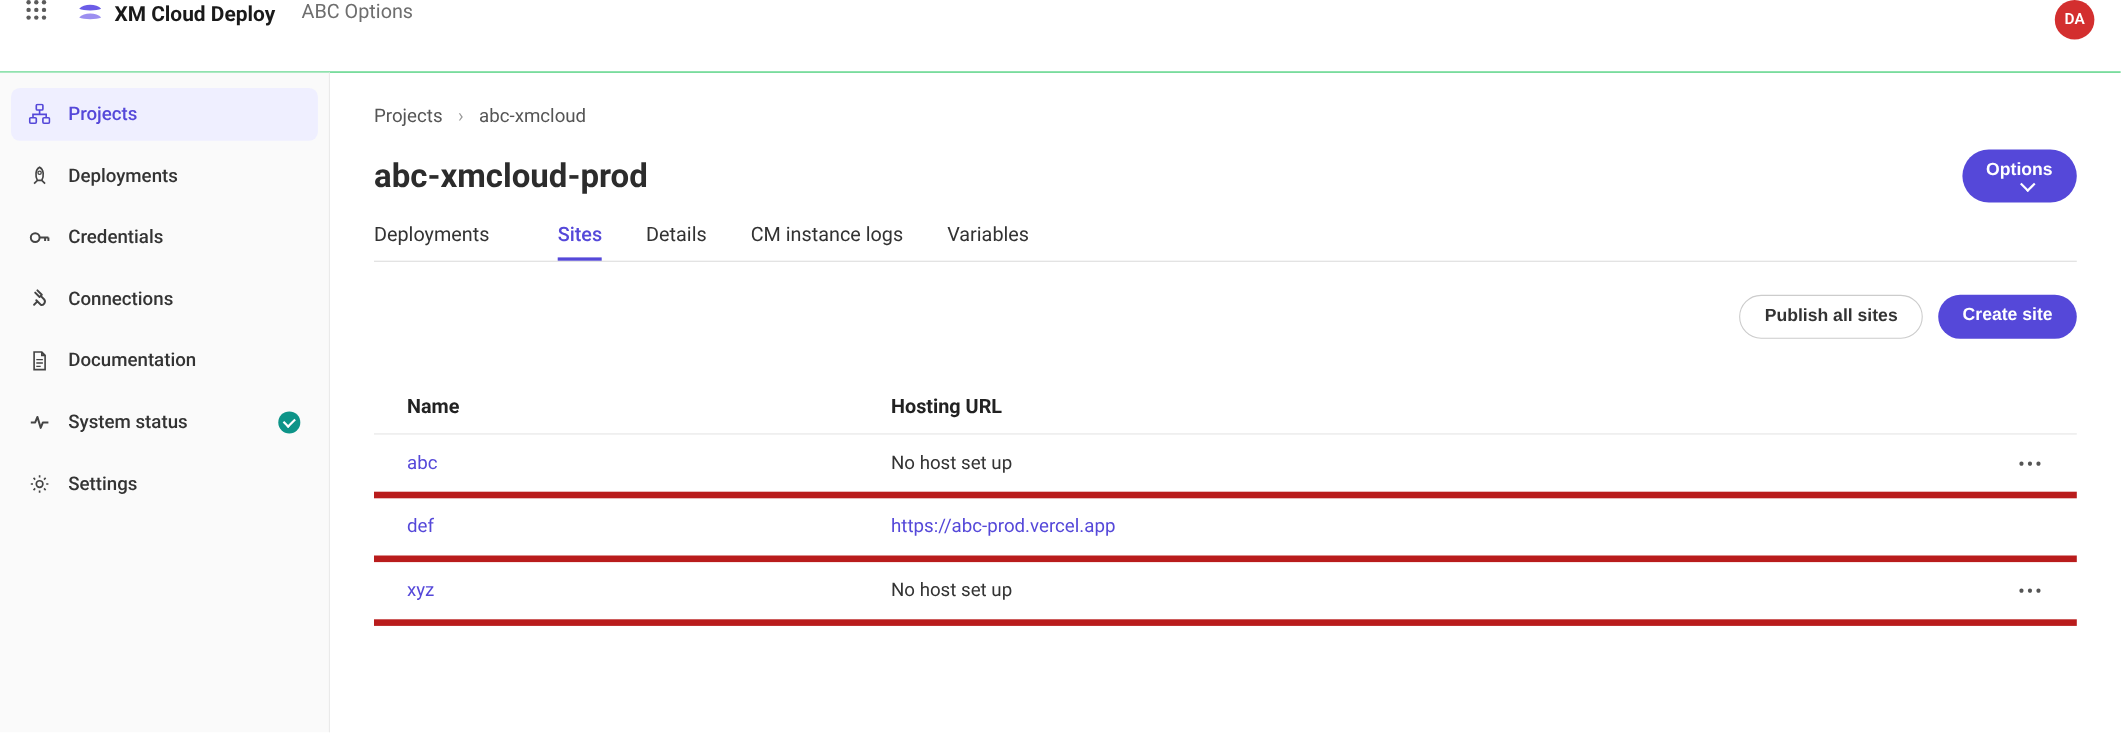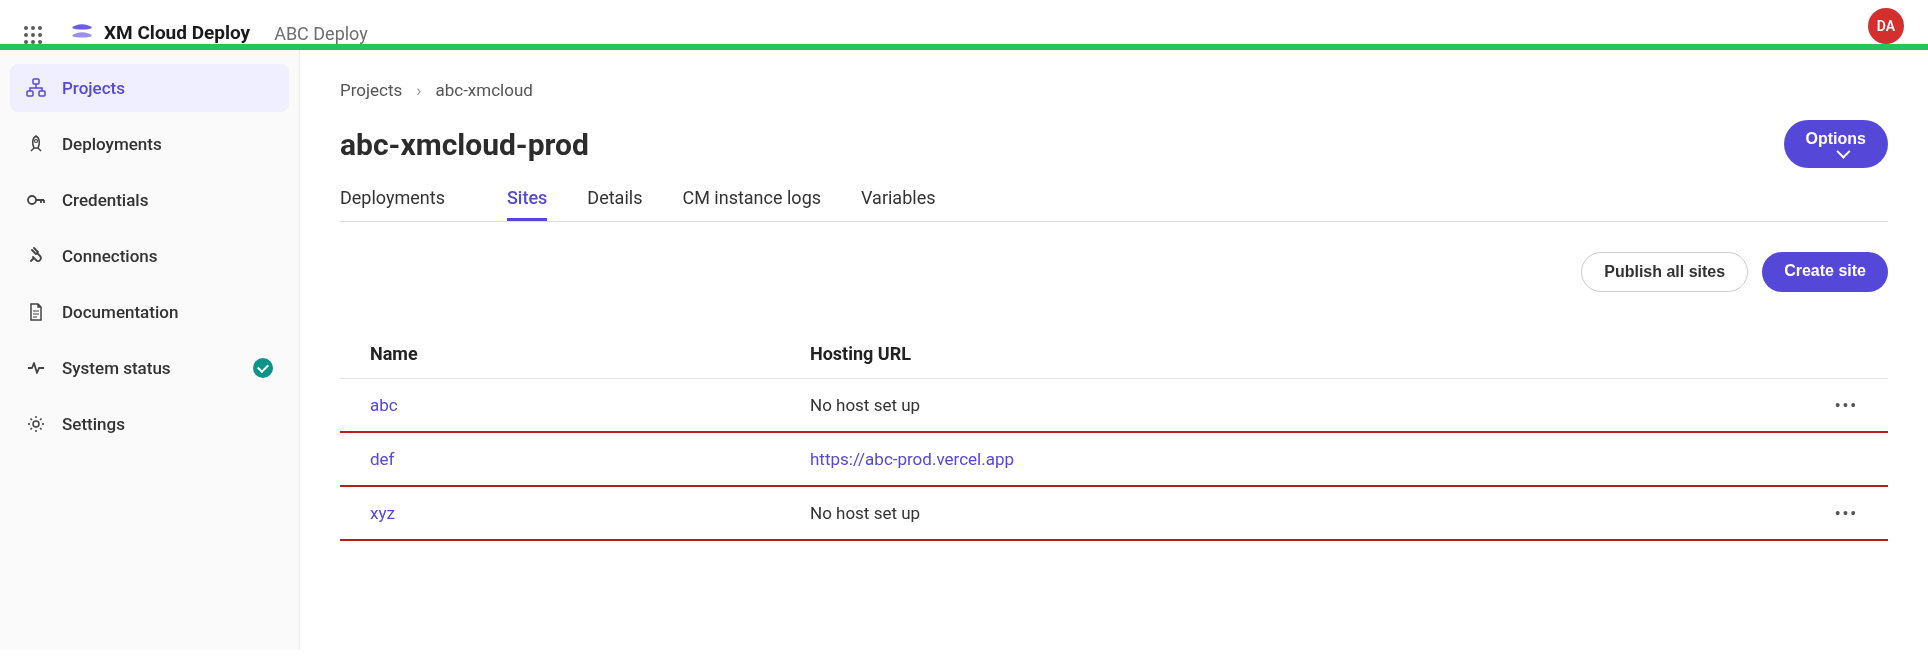--- a/index.html
+++ b/index.html
@@ -4,7 +4,7 @@
 <style>
 * { box-sizing: border-box; margin: 0; padding: 0; }
 body { font-family: -apple-system, BlinkMacSystemFont, "Segoe UI", Roboto, sans-serif; background: #fff; color: #1a1a1a; }
-.header { height: 50px; border-bottom: 6px solid #22c55e; display: flex; align-items: flex-end; padding: 0 24px; }
+.header { height: 66px; border-bottom: 1px solid #22c55e; display: flex; align-items: flex-start; padding: 0 24px; }
 .app-launcher { width: 18px; height: 18px; display: grid; grid-template-columns: repeat(3, 4px); grid-template-rows: repeat(3, 4px); gap: 3px; margin-right: 28px; }
 .app-launcher span { background: #5b5b5b; border-radius: 50%; }
 .logo-wrap { display: flex; align-items: center; margin-right: 24px; }

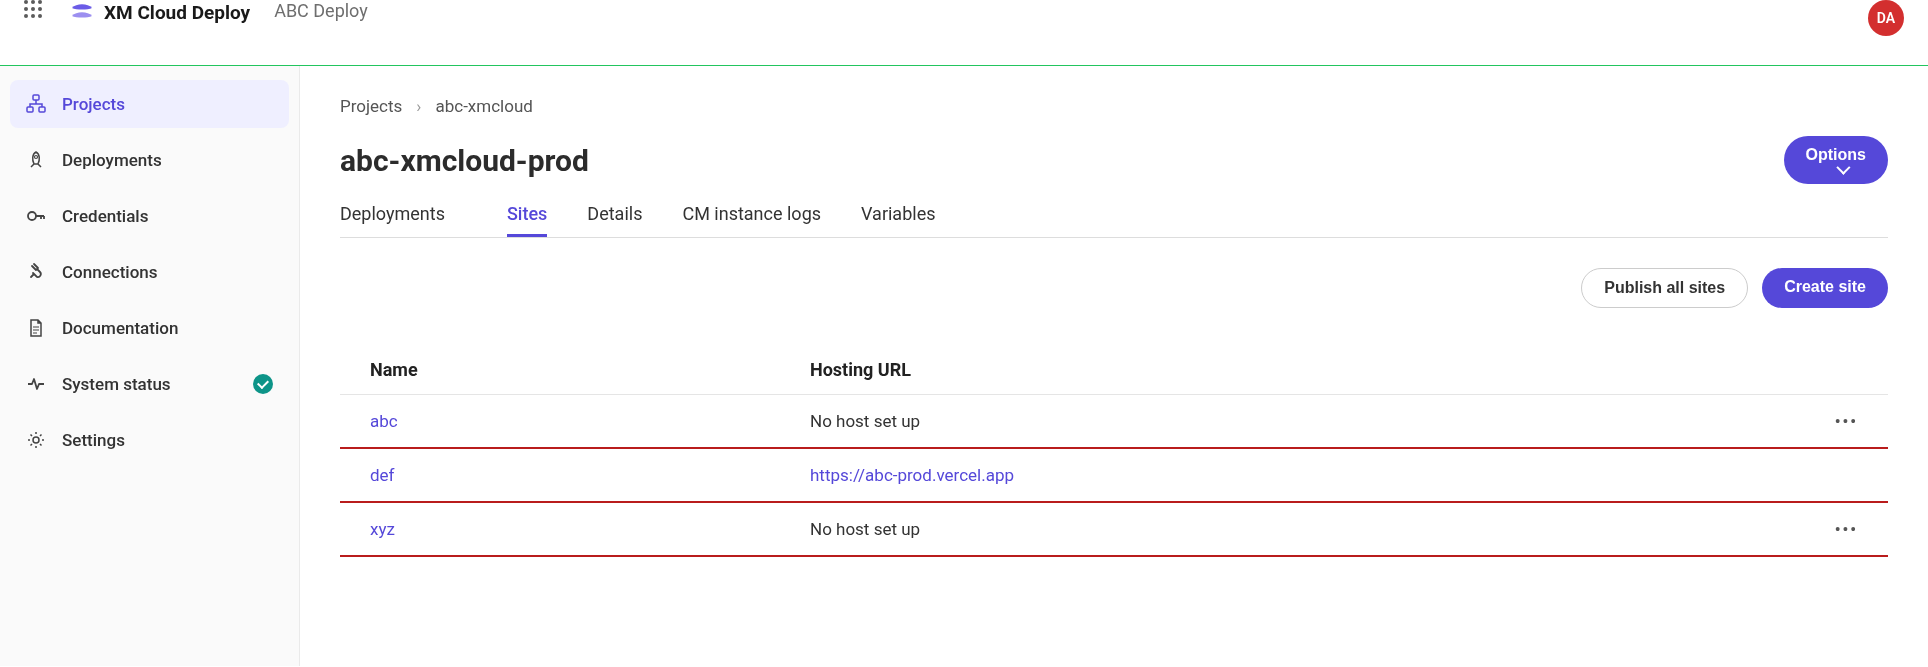--- a/index.html
+++ b/index.html
@@ -70,7 +70,7 @@
       </svg>
     <span class="logo-text">XM Cloud Deploy</span>
   </div>
-  <div class="company">ABC Deploy</div>
+  <div class="company">ABC Options</div>
   <div class="header-spacer"></div>
   <div class="avatar">DA</div>
 </div>

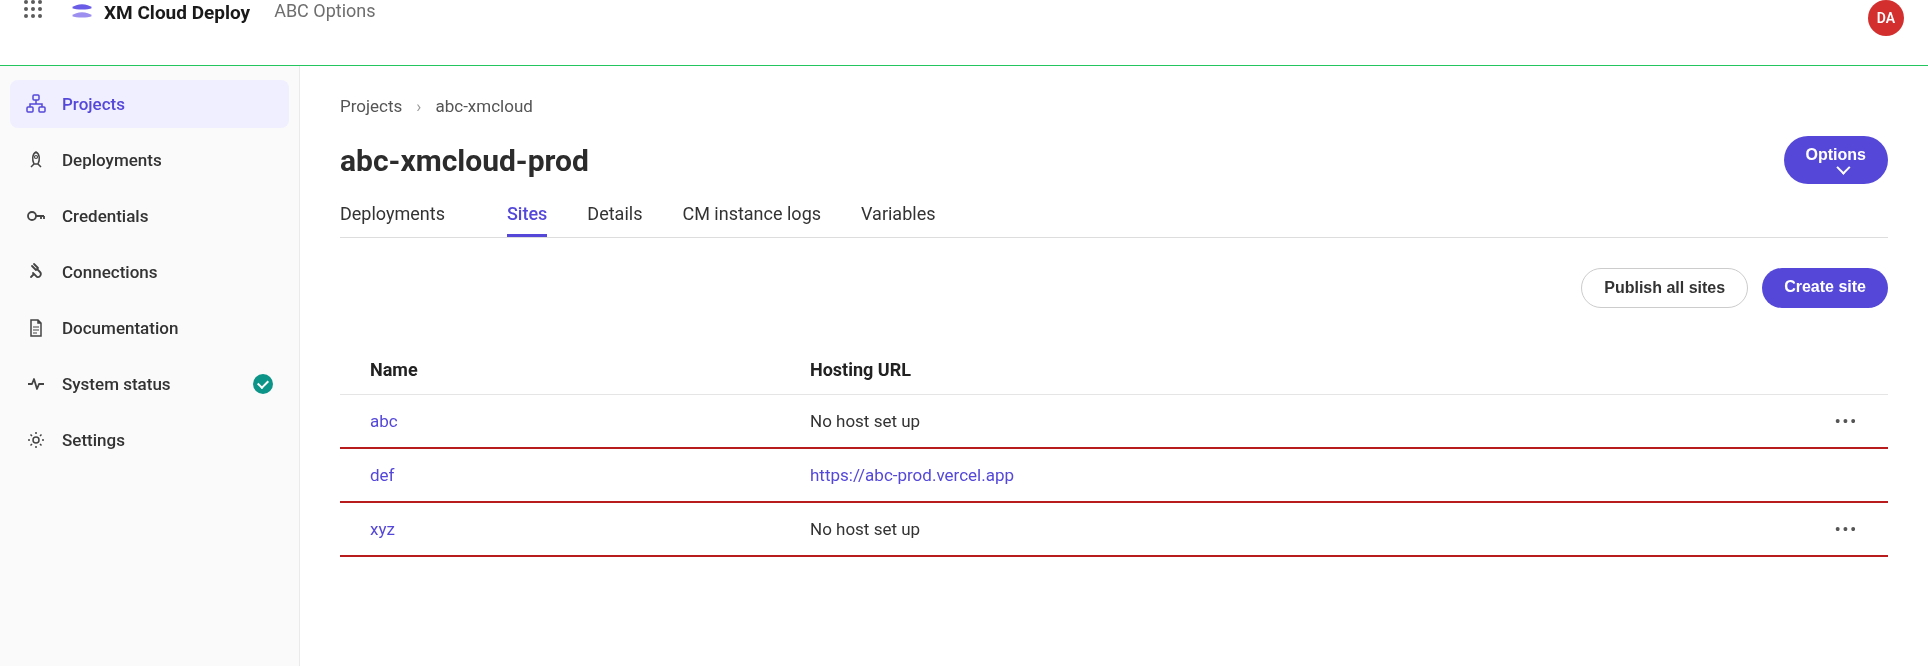--- a/index.html
+++ b/index.html
@@ -40,7 +40,7 @@
 .th { font-size: 18px; font-weight: 700; color: #222; margin-top: 23px; }
 .th-name { width: 440px; }
 .th-url { flex: 1; }
-.trow { display: flex; align-items: center; border-bottom: 2px solid #b91c1c; padding: 16px 30px; }
+.trow { display: flex; align-items: center; border-bottom: 6px solid #b91c1c; padding: 16px 30px; }
 .td-name { width: 440px; }
 .td-name a { color: #5548d9; text-decoration: none; font-size: 17px; }
 .td-url { flex: 1; font-size: 17px; color: #333; }

